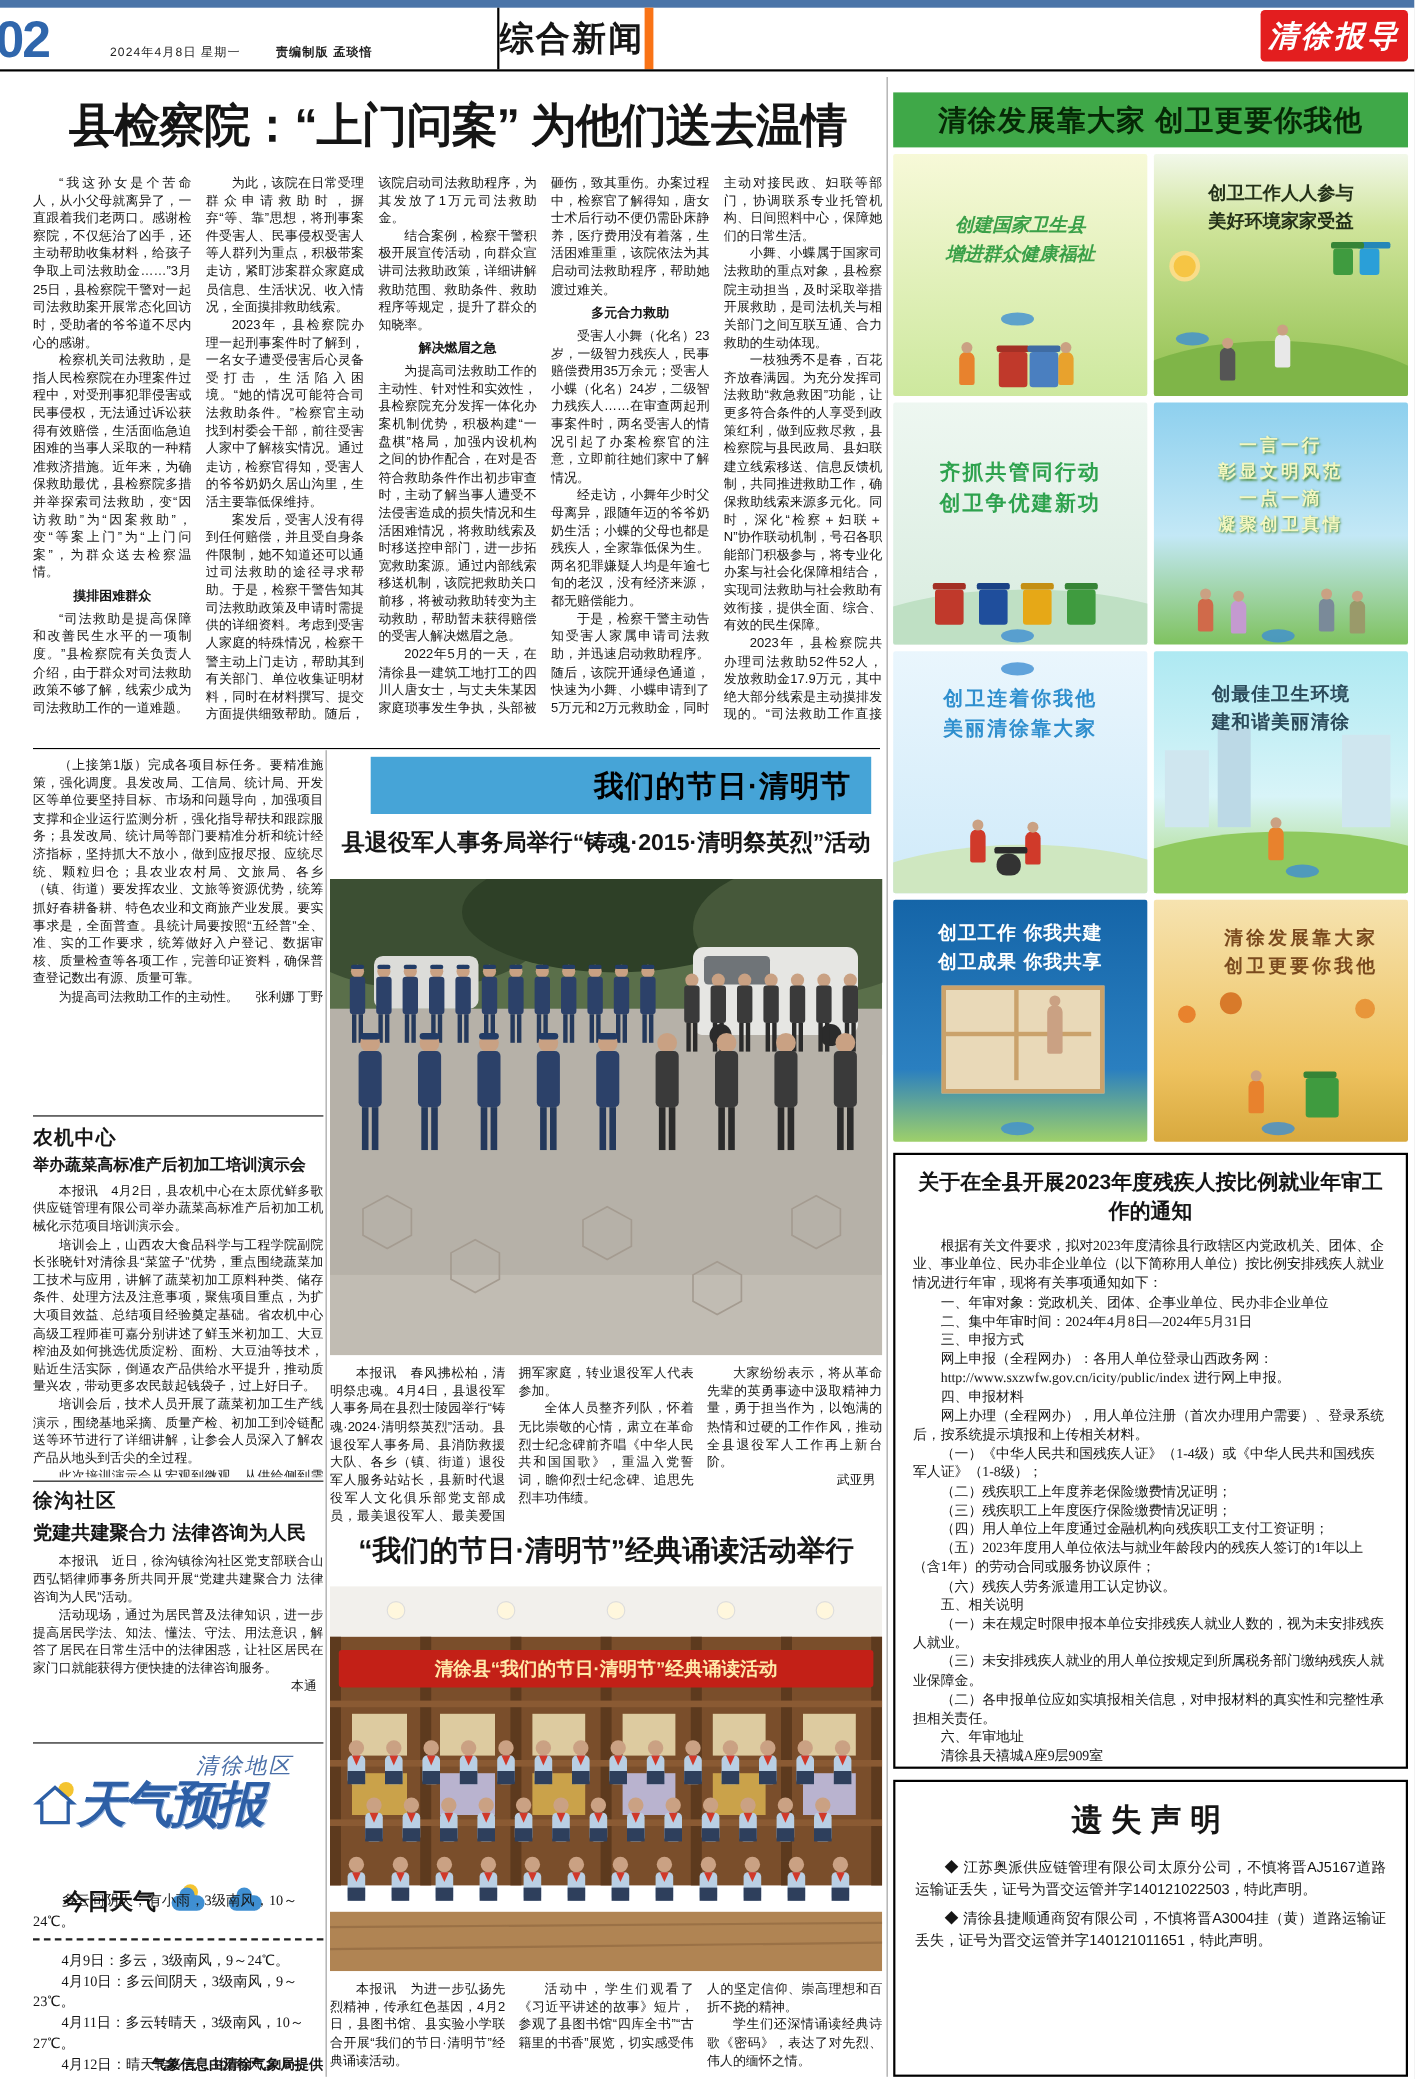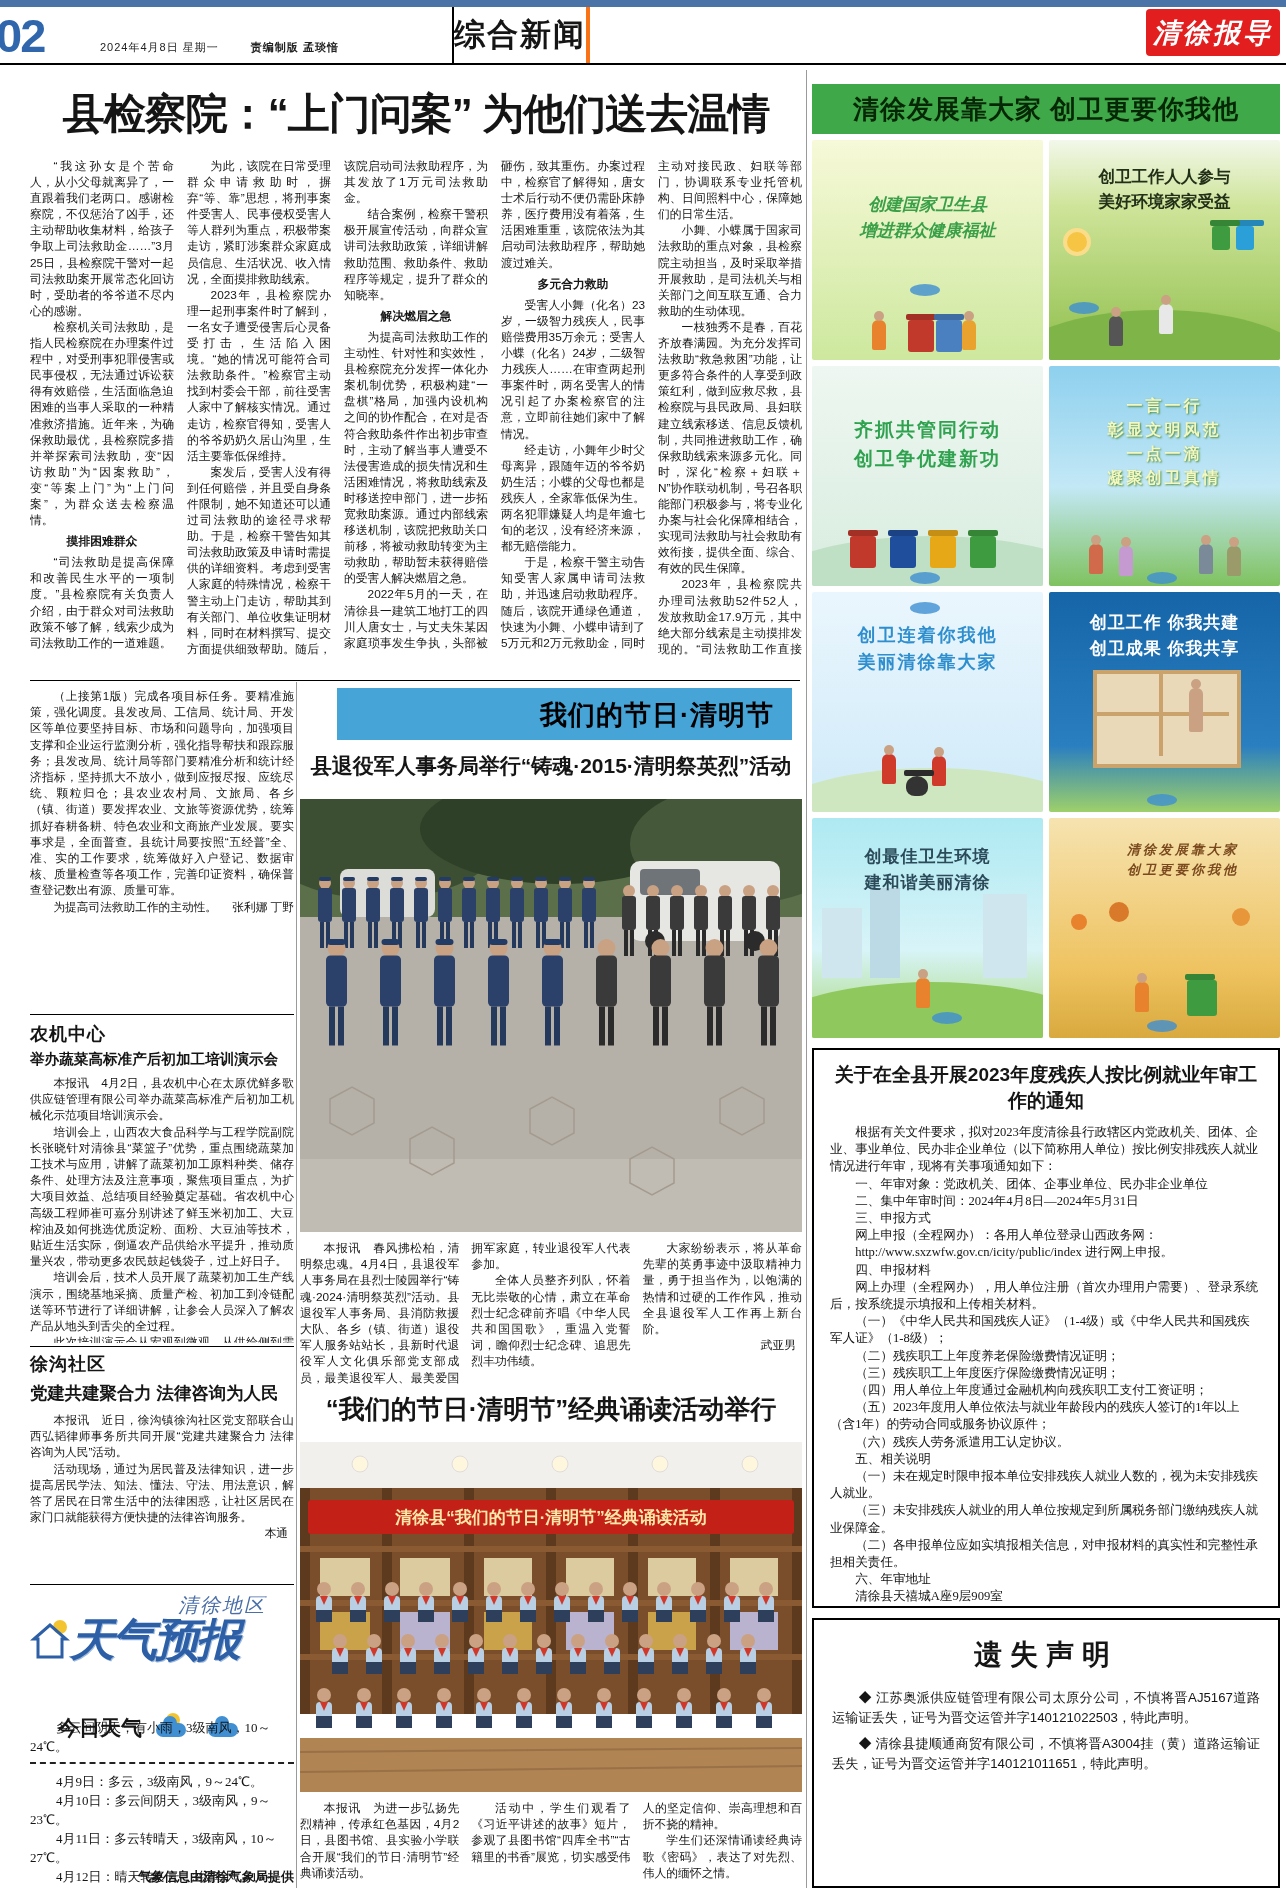--- a/index.html
+++ b/index.html
@@ -11,7 +11,7 @@
   .pagenum{left:-4px;top:8px;font-size:47px;font-weight:900;color:#2f66ac;letter-spacing:-2px;}
   .dateline{left:100px;top:40px;font-size:11px;color:#222;letter-spacing:1px;}
   .dateline b{margin-left:28px;font-weight:bold;}
-  .section-box{left:452px;top:7px;width:132px;height:56px;border-left:2px solid #000;border-right:4px solid #f97316;
+  .section-box{left:452px;top:7px;width:132px;height:56px;border-left:2px solid #000;border-right:8px solid #f97316;
      display:flex;align-items:center;justify-content:center;font-size:31px;font-weight:900;letter-spacing:2px;}
   .masthead{left:1146px;top:9px;width:134px;height:47px;background:#e31e1f;border-radius:4px;color:#fff;
      display:flex;align-items:center;justify-content:center;font-family:"Liberation Serif",serif;

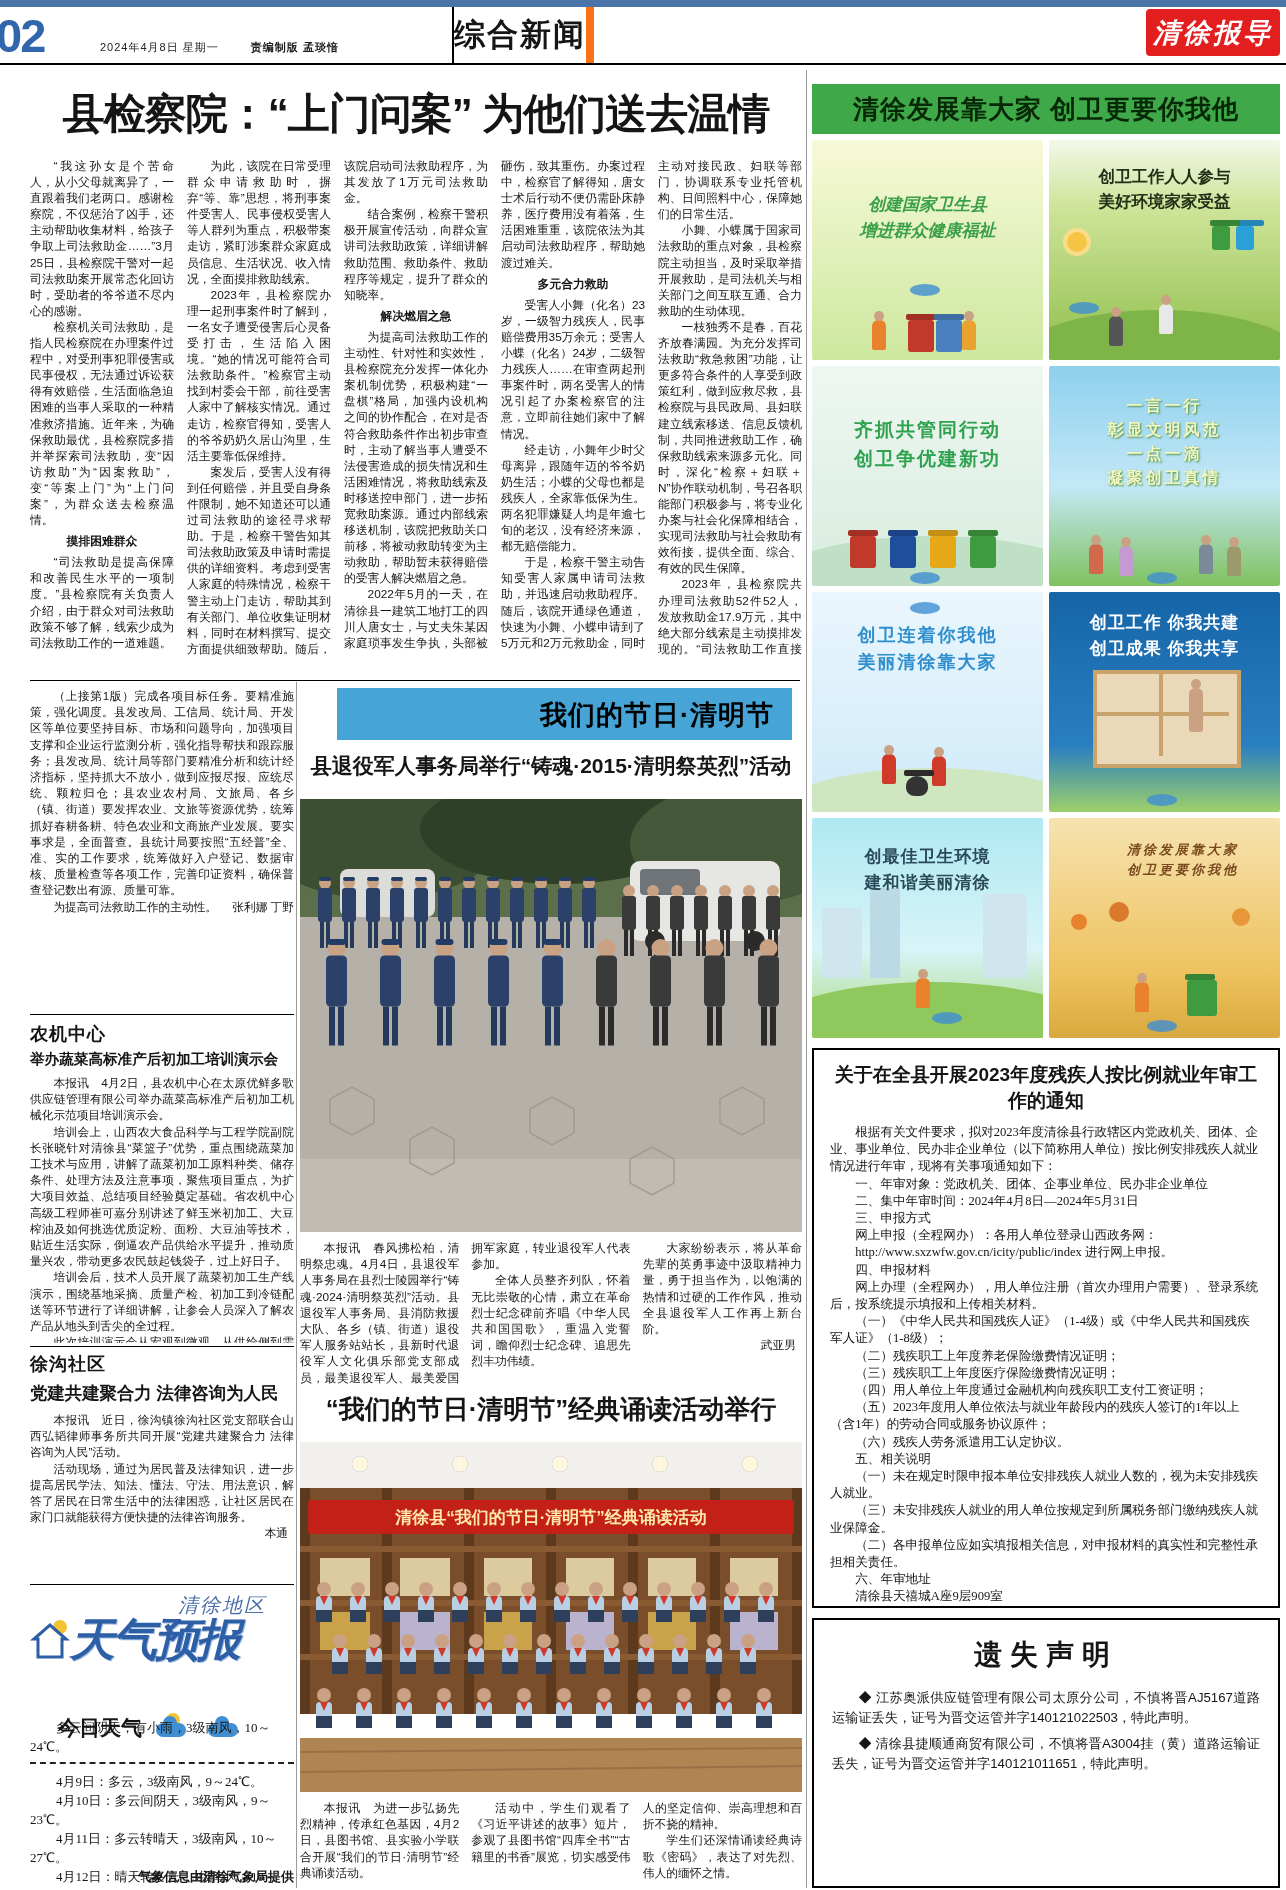--- a/index.html
+++ b/index.html
@@ -466,18 +466,6 @@
       <div class="fig" style="left:120px;bottom:26px;background:#d03a2a;"></div>
       <div class="bin" style="left:94px;bottom:16px;background:#333;width:22px;height:20px;border-radius:50% 50% 40% 40%;"></div>
     </div>
-    <div class="poster" style="background:linear-gradient(180deg,#1565a8,#2a7fc0 70%,#9ed06a 100%);">
-      <div class="pslogan" style="margin-top:18px;color:#fff;font-size:17px;letter-spacing:1px;">
-        <div>创卫工作 你我共建</div>
-        <div>创卫成果 你我共享</div>
-      </div>
-      <div style="position:absolute;left:44px;top:78px;width:140px;height:90px;background:#e9d9b8;border:4px solid #caa26b;">
-        <div style="position:absolute;left:62px;top:0;width:4px;height:82px;background:#caa26b;"></div>
-        <div style="position:absolute;left:0;top:38px;width:132px;height:4px;background:#caa26b;"></div>
-      </div>
-      <div class="fig" style="left:140px;top:96px;background:#caa183;height:44px;"></div>
-      <div class="wm" style="left:98px;bottom:6px;"></div>
-    </div>
     <div class="poster" style="background:linear-gradient(180deg,#aee9f2,#d8f4f8 60%,#a8d877 100%);">
       <div class="pslogan" style="margin-top:26px;color:#2b4a5a;font-size:17px;letter-spacing:1px;">
         <div>创最佳卫生环境</div>
@@ -489,6 +477,18 @@
       <div class="hill" style="left:-60px;bottom:-64px;width:360px;height:120px;background:#8fc95e;"></div>
       <div class="fig" style="left:104px;bottom:30px;background:#e8822d;"></div>
       <div class="wm" style="left:120px;bottom:14px;"></div>
+    </div>
+    <div class="poster" style="background:linear-gradient(180deg,#1565a8,#2a7fc0 70%,#9ed06a 100%);">
+      <div class="pslogan" style="margin-top:18px;color:#fff;font-size:17px;letter-spacing:1px;">
+        <div>创卫工作 你我共建</div>
+        <div>创卫成果 你我共享</div>
+      </div>
+      <div style="position:absolute;left:44px;top:78px;width:140px;height:90px;background:#e9d9b8;border:4px solid #caa26b;">
+        <div style="position:absolute;left:62px;top:0;width:4px;height:82px;background:#caa26b;"></div>
+        <div style="position:absolute;left:0;top:38px;width:132px;height:4px;background:#caa26b;"></div>
+      </div>
+      <div class="fig" style="left:140px;top:96px;background:#caa183;height:44px;"></div>
+      <div class="wm" style="left:98px;bottom:6px;"></div>
     </div>
     <div class="poster" style="background:linear-gradient(180deg,#f6e3b0,#eec25f 70%,#d8a93e 100%);">
       <div class="pslogan" style="margin-top:22px;color:#7a4a1e;font-size:13px;font-style:italic;letter-spacing:3px;margin-left:37px;">

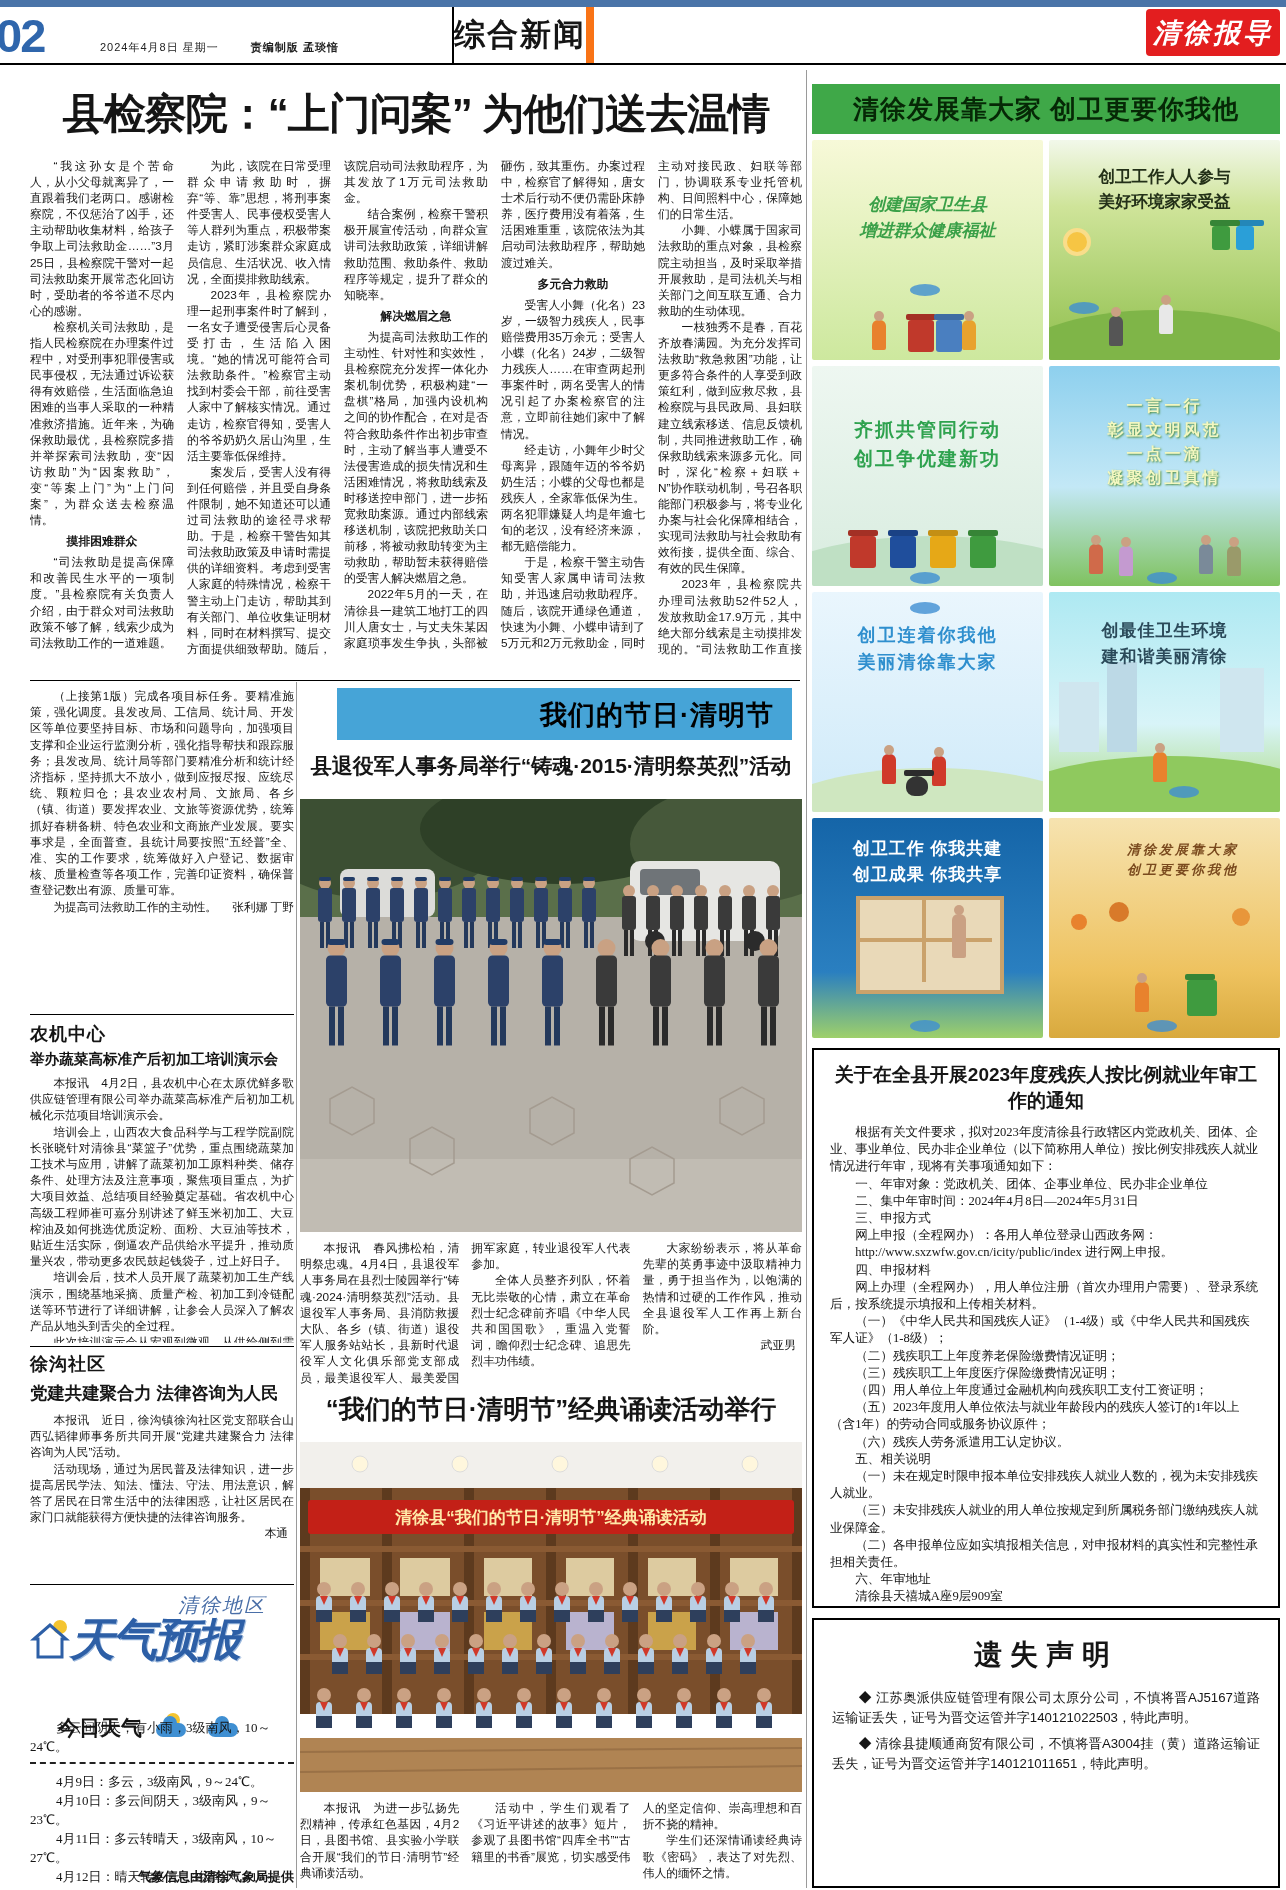--- a/index.html
+++ b/index.html
@@ -491,7 +491,7 @@
       <div class="wm" style="left:98px;bottom:6px;"></div>
     </div>
     <div class="poster" style="background:linear-gradient(180deg,#f6e3b0,#eec25f 70%,#d8a93e 100%);">
-      <div class="pslogan" style="margin-top:22px;color:#7a4a1e;font-size:13px;font-style:italic;letter-spacing:3px;margin-left:37px;">
+      <div class="pslogan" style="margin-top:22px;color:#7a4a1e;font-size:17px;letter-spacing:3px;margin-left:37px;">
         <div>清徐发展靠大家</div>
         <div>创卫更要你我他</div>
       </div>

